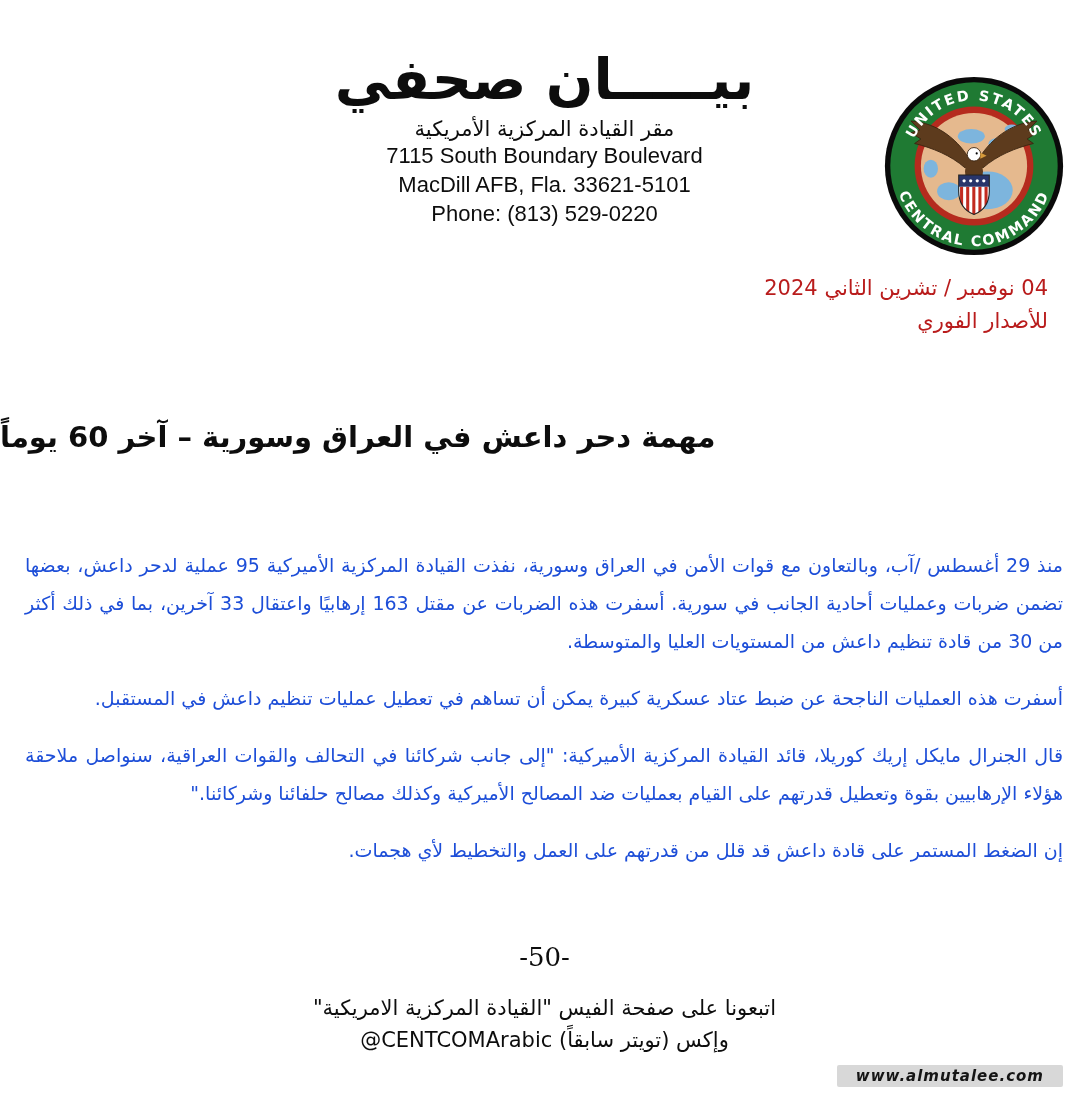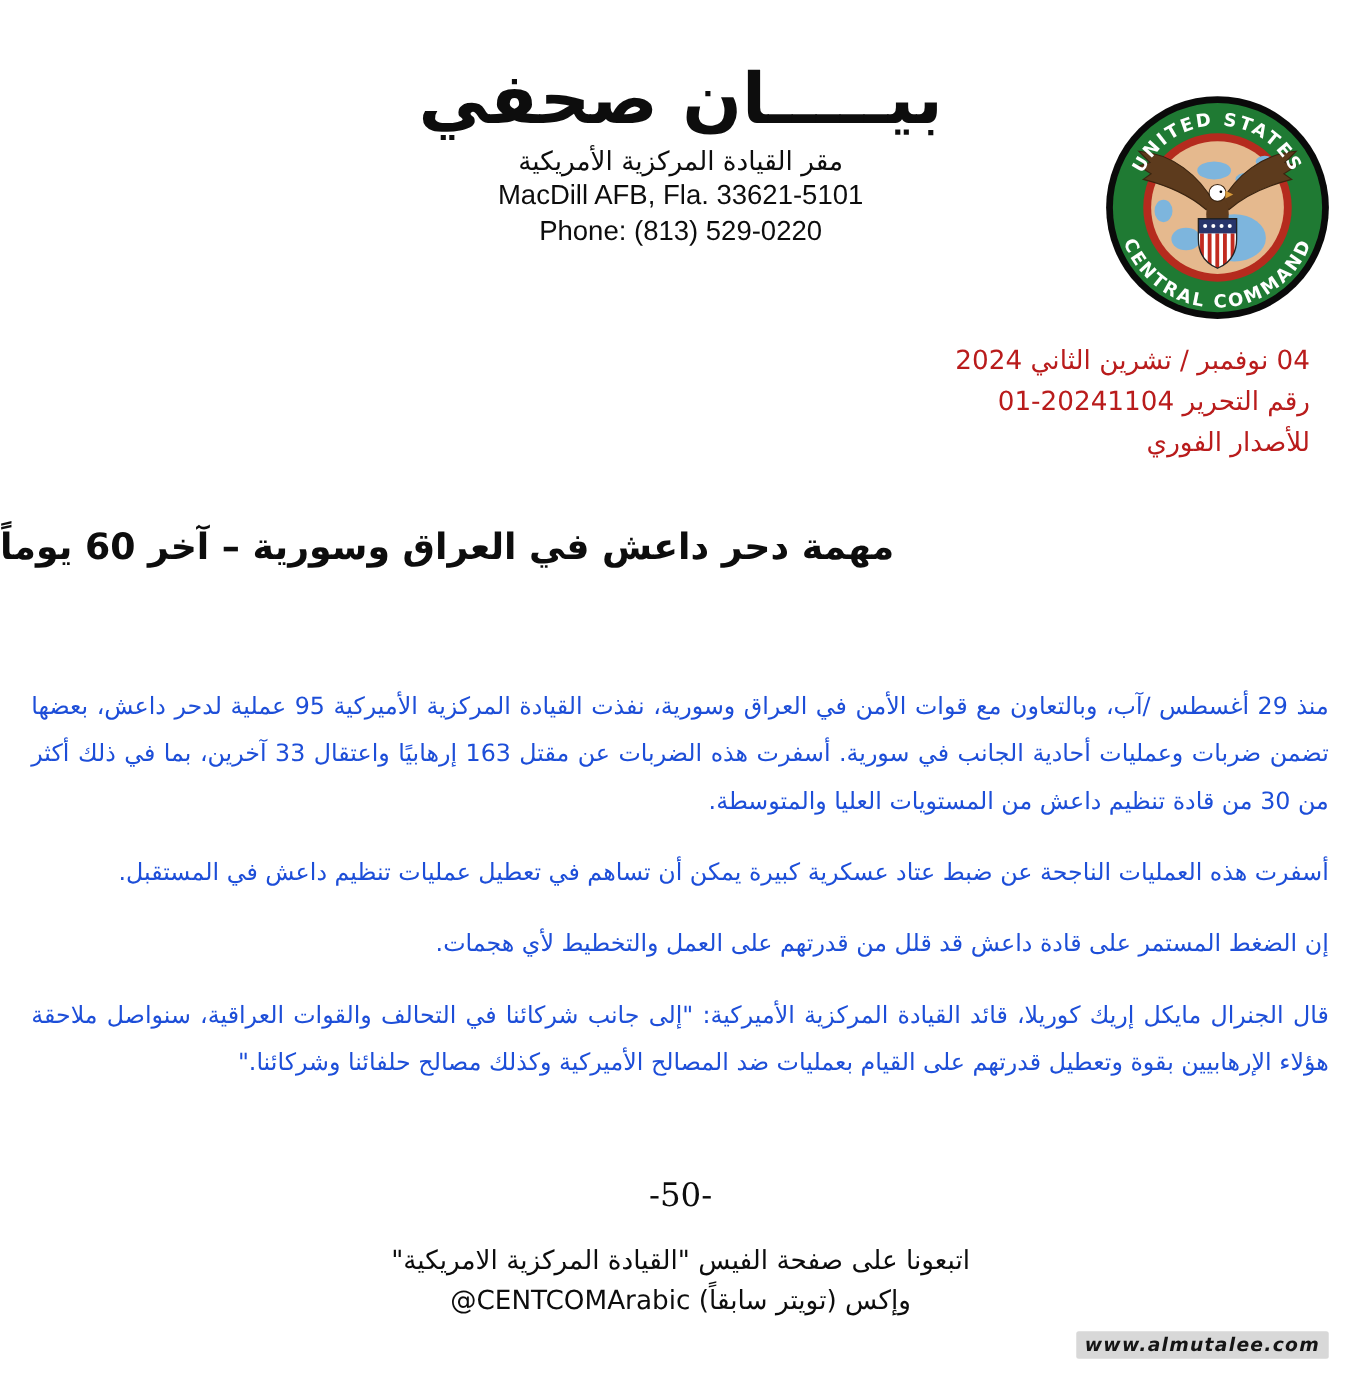--- a/index.html
+++ b/index.html
@@ -44,6 +44,7 @@
   <div class="letterhead">
     <h1 class="doc-title" dir="rtl">بيـــــان صحفي</h1>
     <div class="org-line" dir="rtl">مقر القيادة المركزية الأمريكية</div>
+    <div class="latin-line">7115 South Boundary Boulevard</div>
     <div class="latin-line">MacDill AFB, Fla. 33621-5101</div>
     <div class="latin-line">Phone: (813) 529-0220</div>
   </div>

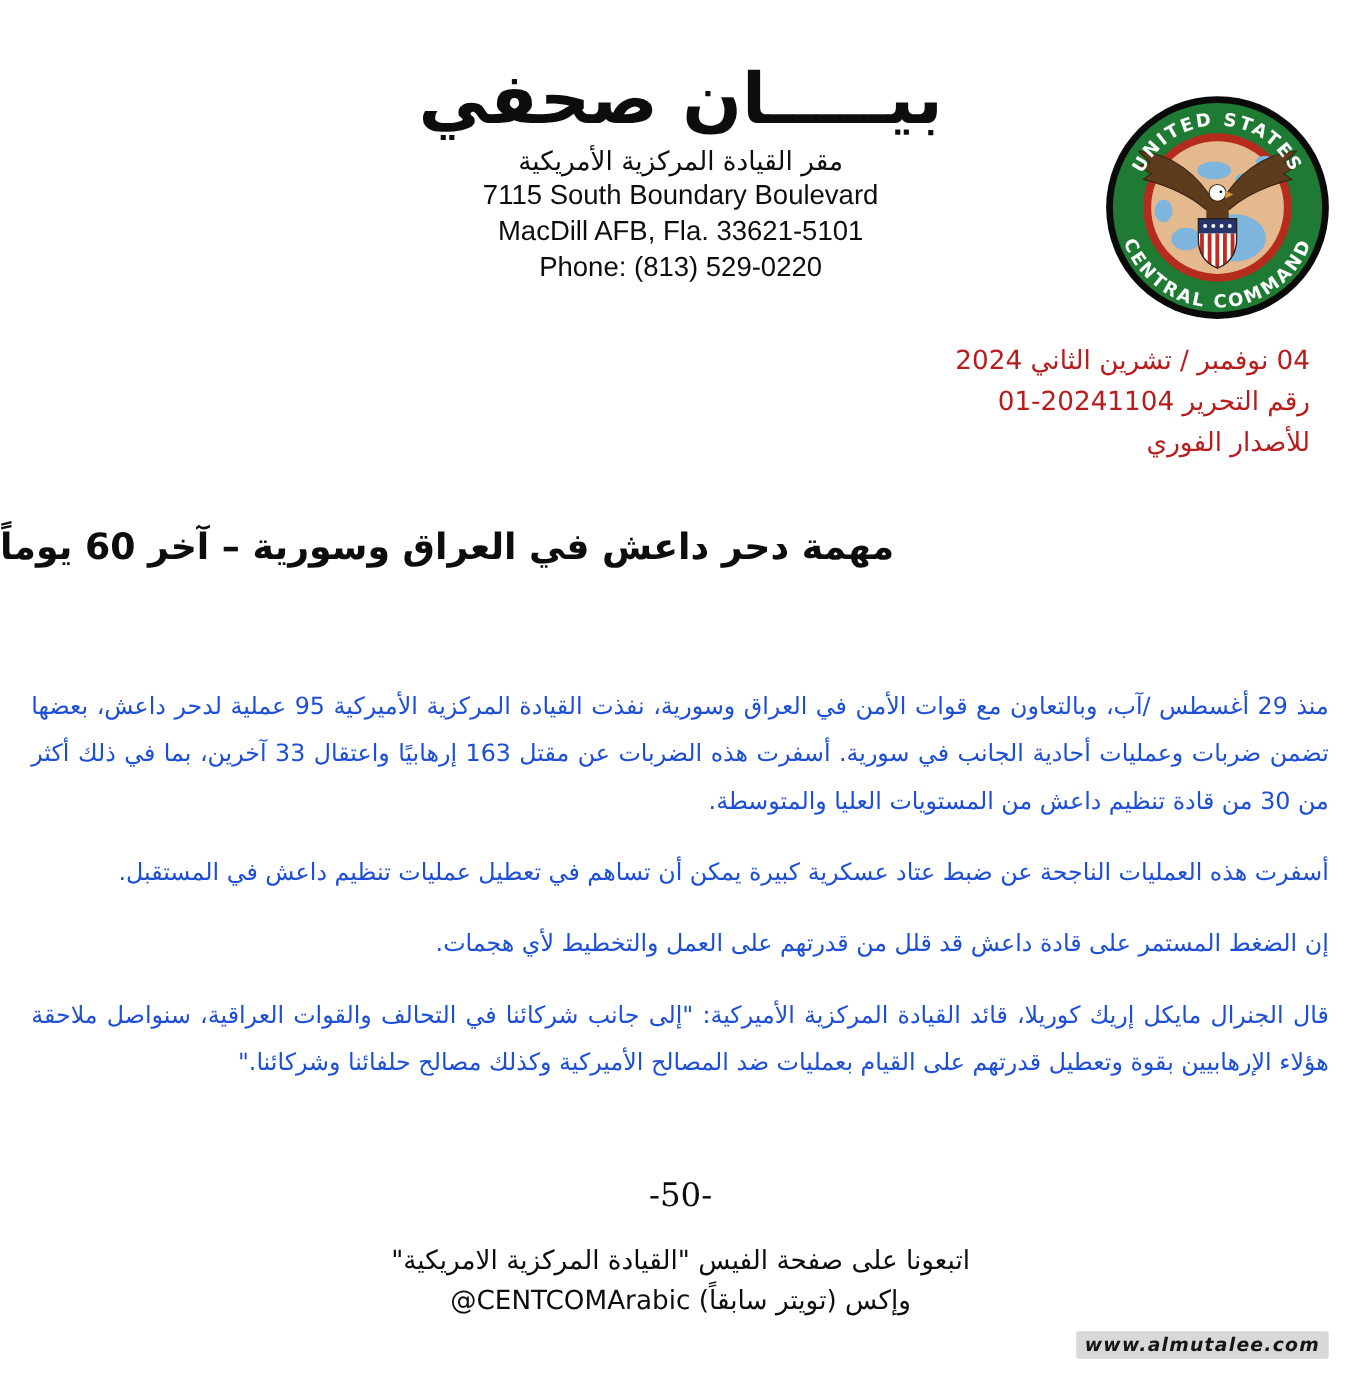--- a/index.html
+++ b/index.html
@@ -112,7 +112,6 @@
 
   <div class="release-info" dir="rtl">
     <div>04 نوفمبر / تشرين الثاني 2024</div>
-    <div><span>رقم التحرير</span> <span dir="ltr">01-20241104</span></div>
     <div>للأصدار الفوري</div>
   </div>
 

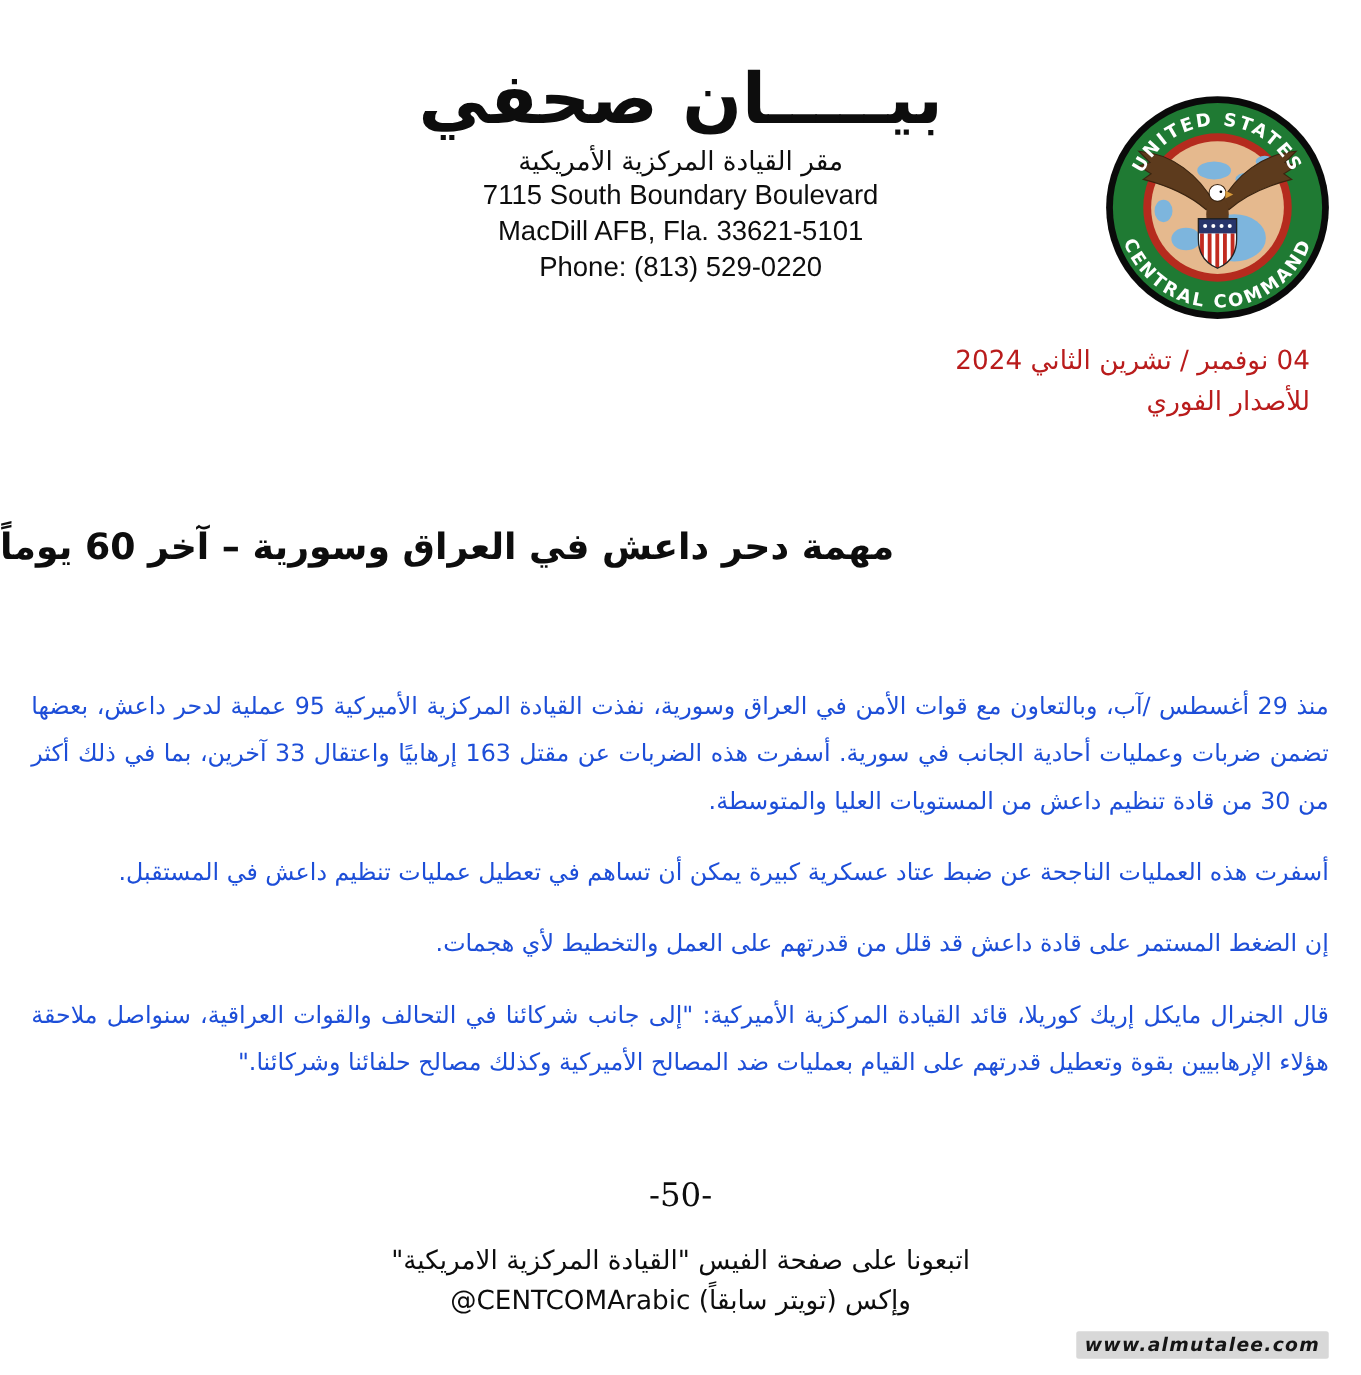--- a/index.html
+++ b/index.html
@@ -120,8 +120,8 @@
   <div class="body-text" dir="rtl">
     <p>منذ 29 أغسطس /آب، وبالتعاون مع قوات الأمن في العراق وسورية، نفذت القيادة المركزية الأميركية 95 عملية لدحر داعش، بعضها تضمن ضربات وعمليات أحادية الجانب في سورية. أسفرت هذه الضربات عن مقتل 163 إرهابيًا واعتقال 33 آخرين، بما في ذلك أكثر من 30 من قادة تنظيم داعش من المستويات العليا والمتوسطة.</p>
     <p>أسفرت هذه العمليات الناجحة عن ضبط عتاد عسكرية كبيرة يمكن أن تساهم في تعطيل عمليات تنظيم داعش في المستقبل.</p>
+    <p>قال الجنرال مايكل إريك كوريلا، قائد القيادة المركزية الأميركية: "إلى جانب شركائنا في التحالف والقوات العراقية، سنواصل ملاحقة هؤلاء الإرهابيين بقوة وتعطيل قدرتهم على القيام بعمليات ضد المصالح الأميركية وكذلك مصالح حلفائنا وشركائنا."</p>
     <p>إن الضغط المستمر على قادة داعش قد قلل من قدرتهم على العمل والتخطيط لأي هجمات.</p>
-    <p>قال الجنرال مايكل إريك كوريلا، قائد القيادة المركزية الأميركية: "إلى جانب شركائنا في التحالف والقوات العراقية، سنواصل ملاحقة هؤلاء الإرهابيين بقوة وتعطيل قدرتهم على القيام بعمليات ضد المصالح الأميركية وكذلك مصالح حلفائنا وشركائنا."</p>
   </div>
 
   <div class="end-mark">-50-</div>

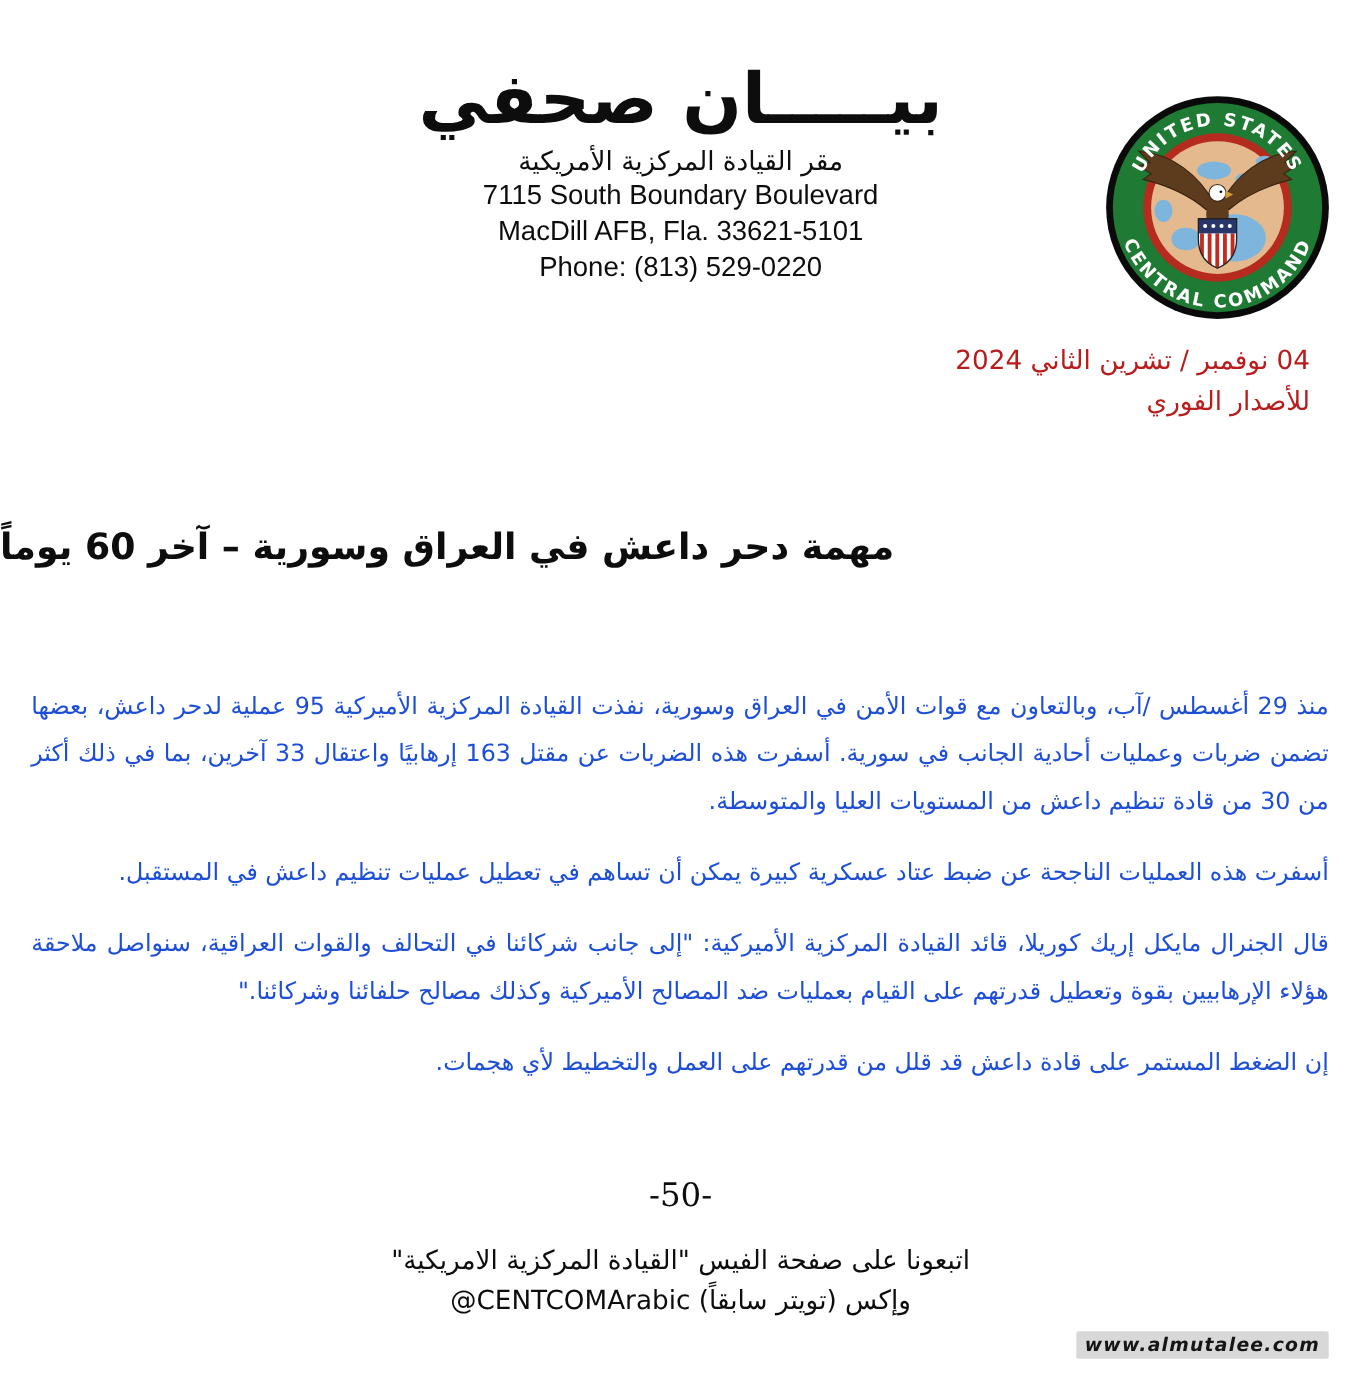--- a/index.html
+++ b/index.html
@@ -33,7 +33,7 @@
     position:absolute;right:26px;bottom:13px;
     background:#d8d8d8;color:#151515;
     font:italic 700 15px "DejaVu Sans",sans-serif;
-    padding:2px 7px;border-radius:2px;letter-spacing:1px;
+    padding:2px 19px;border-radius:2px;letter-spacing:1px;
   }
 </style>
 </head>

